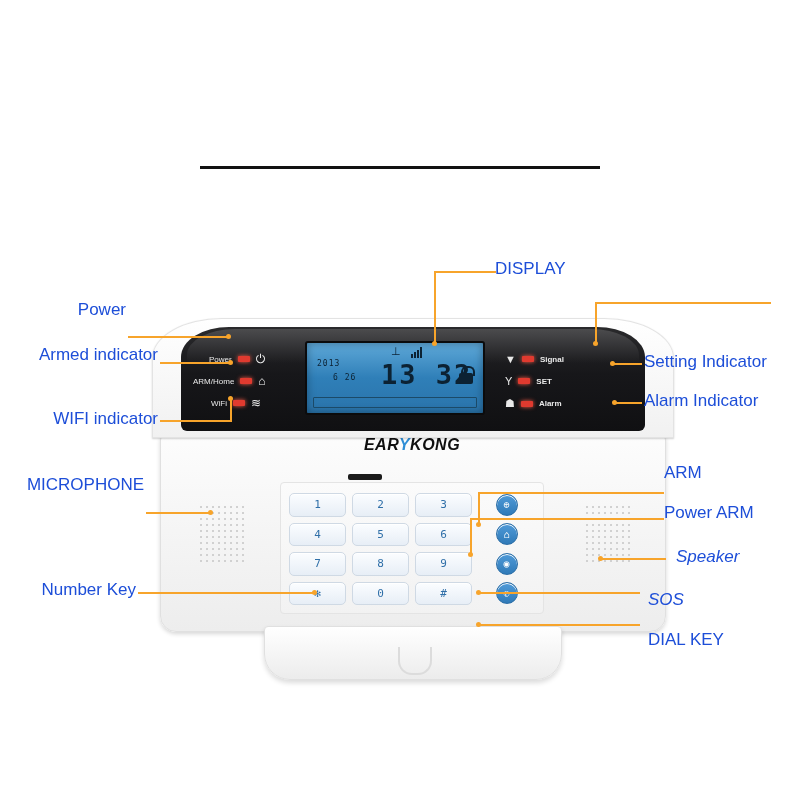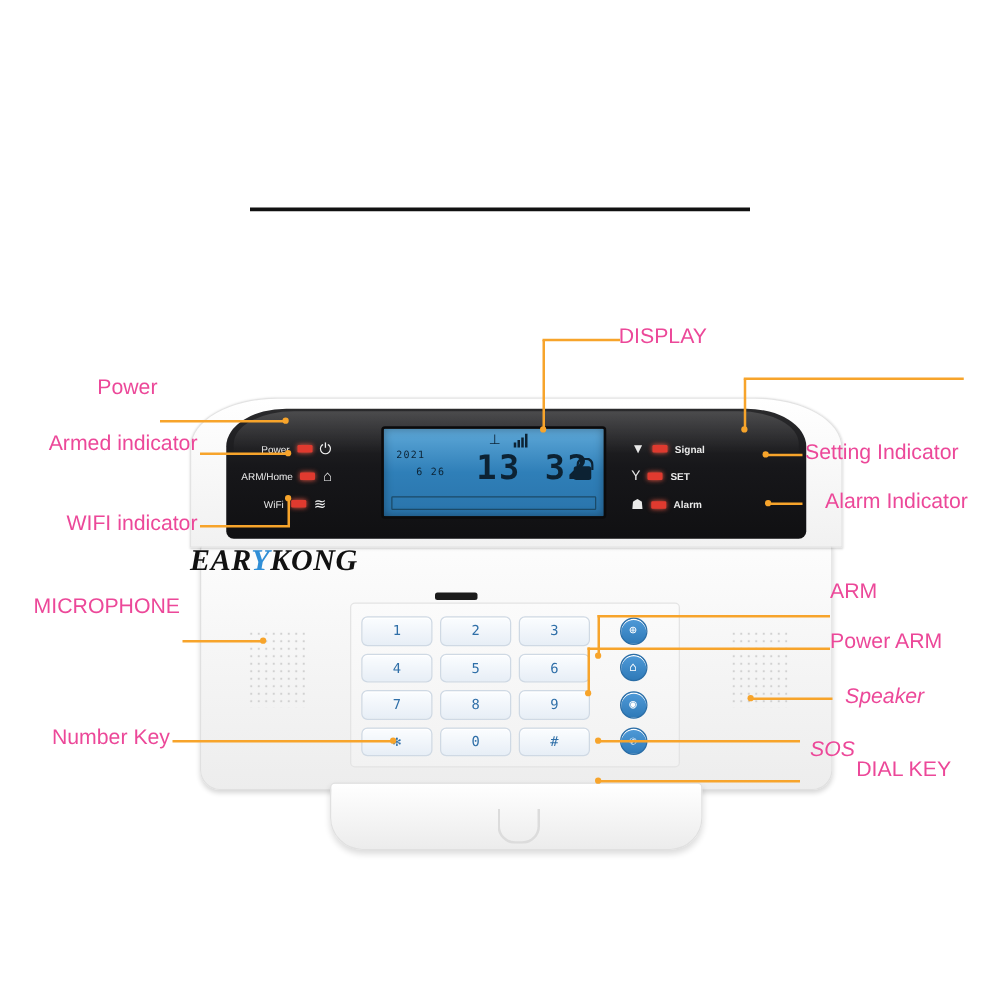--- a/index.html
+++ b/index.html
@@ -22,7 +22,7 @@
 
   
   .lbl{
-    position:absolute;color:#ec4899;font-size:17px;white-space:nowrap;
+    position:absolute;color:#1d4ed8;font-size:17px;white-space:nowrap;
   }
   .lbl.r{transform:translateX(-100%);}
 

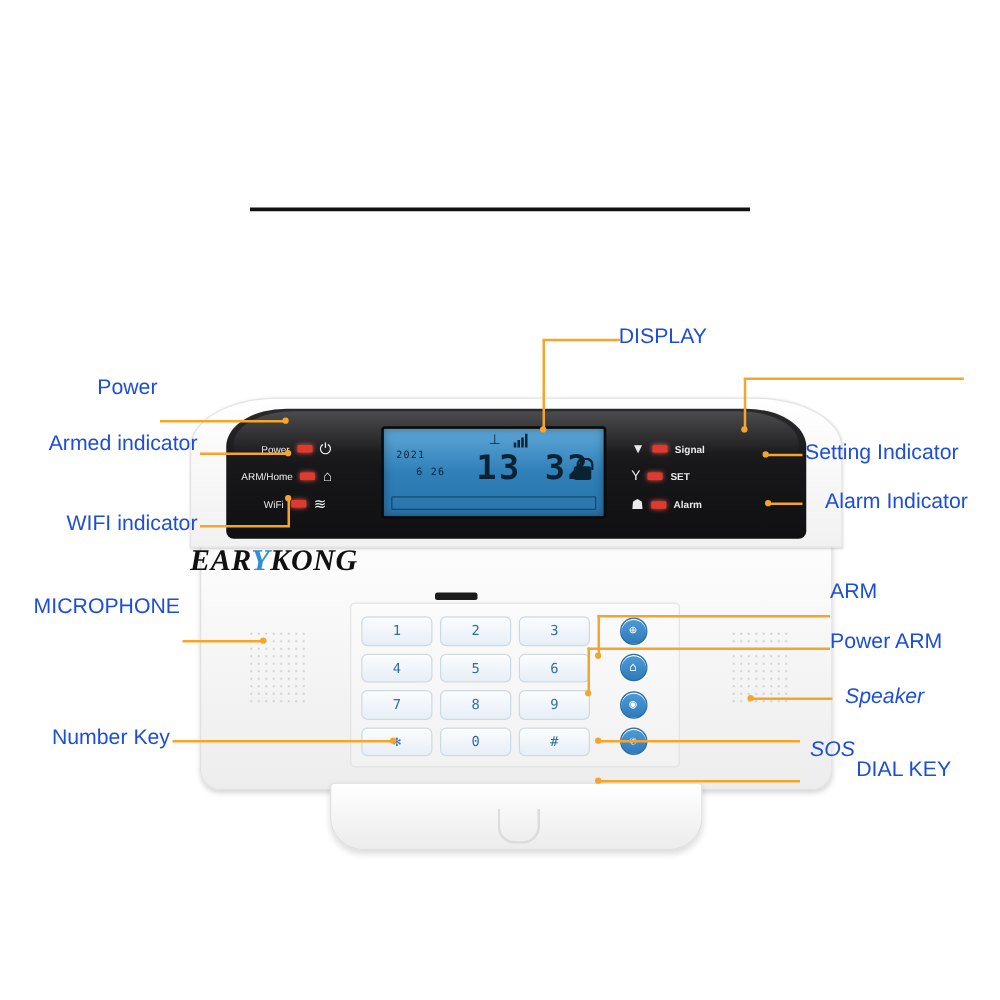--- a/index.html
+++ b/index.html
@@ -252,7 +252,7 @@
               <i style="height:8px"></i>
               <i style="height:11px"></i>
           </span>
-          <div class="lcd-small lcd-d1">2021</div>
+          <div class="lcd-small lcd-d1">2013</div>
           <div class="lcd-small lcd-d2">6 26</div>
           <div class="lcd-time">13 32</div>
           <div class="lcd-lock"></div>

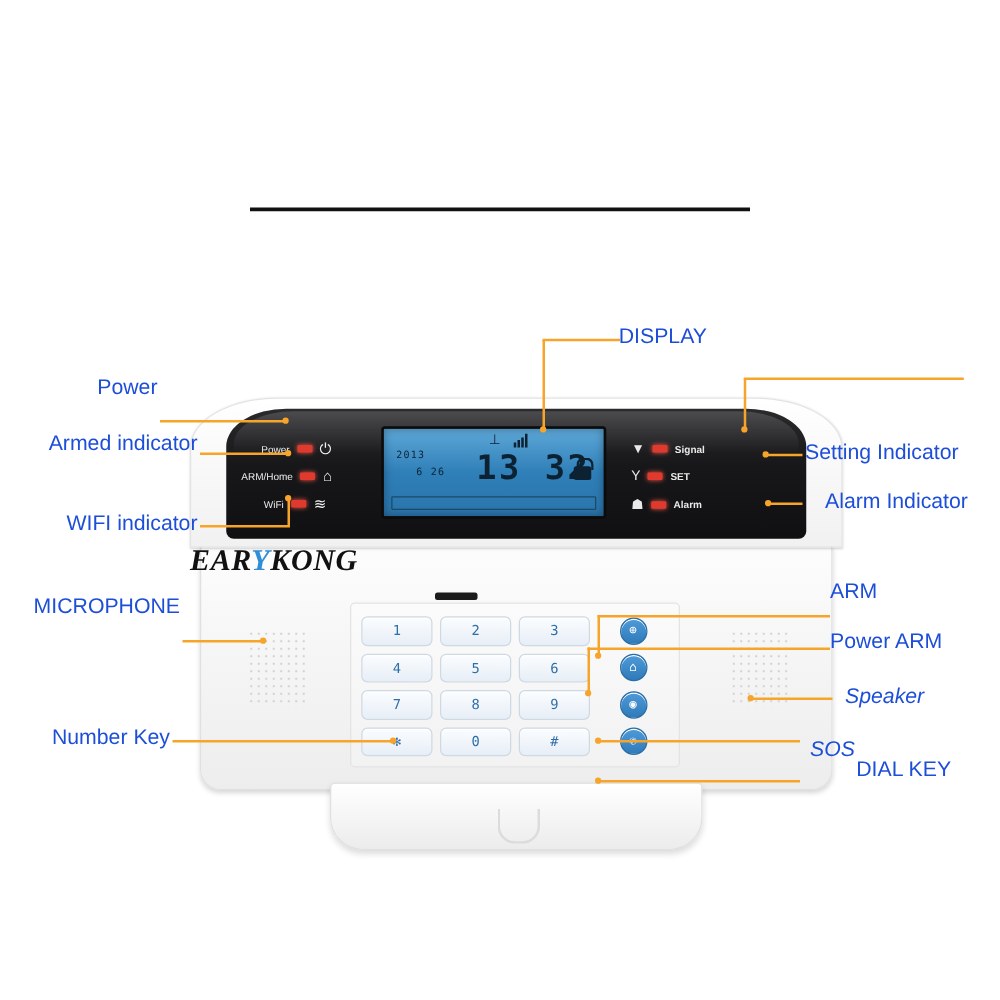--- a/index.html
+++ b/index.html
@@ -311,7 +311,7 @@
 
   <div class="lbl" style="left:495px;top:259px;">DISPLAY</div>
   <div class="lbl" style="left:644px;top:352px;">Setting Indicator</div>
-  <div class="lbl" style="left:644px;top:391px;margin-left:16px;">Alarm Indicator</div>
+  <div class="lbl" style="left:644px;top:391px;">Alarm Indicator</div>
   <div class="lbl" style="left:664px;top:463px;">ARM</div>
   <div class="lbl" style="left:664px;top:503px;">Power ARM</div>
   <div class="lbl" style="left:676px;top:547px;font-style:italic;">Speaker</div>

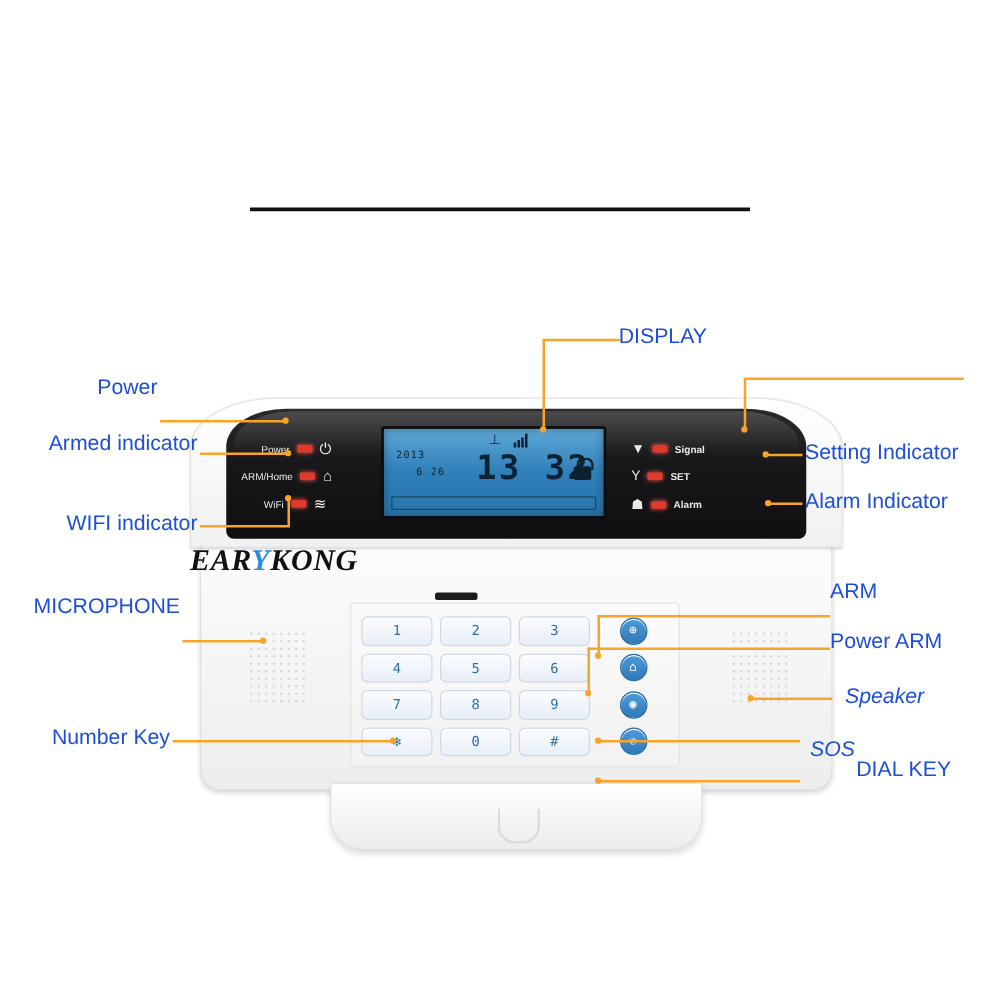--- a/index.html
+++ b/index.html
@@ -107,9 +107,9 @@
     box-shadow:0 2px 4px rgba(0,0,0,.16);
   }
   .brand{
-    position:absolute;left:0;top:118px;width:520px;text-align:left;
-    font-size:24px;font-weight:bold;font-style:italic;color:#111;letter-spacing:0.5px;
-    font-family:Liberation Serif, serif;
+    position:absolute;left:0;top:118px;width:520px;text-align:center;
+    font-size:16px;font-weight:bold;font-style:italic;color:#111;letter-spacing:0.5px;
+    font-family:Liberation Sans, sans-serif;
   }
   .brand .y{color:#2f8ed6;}
 

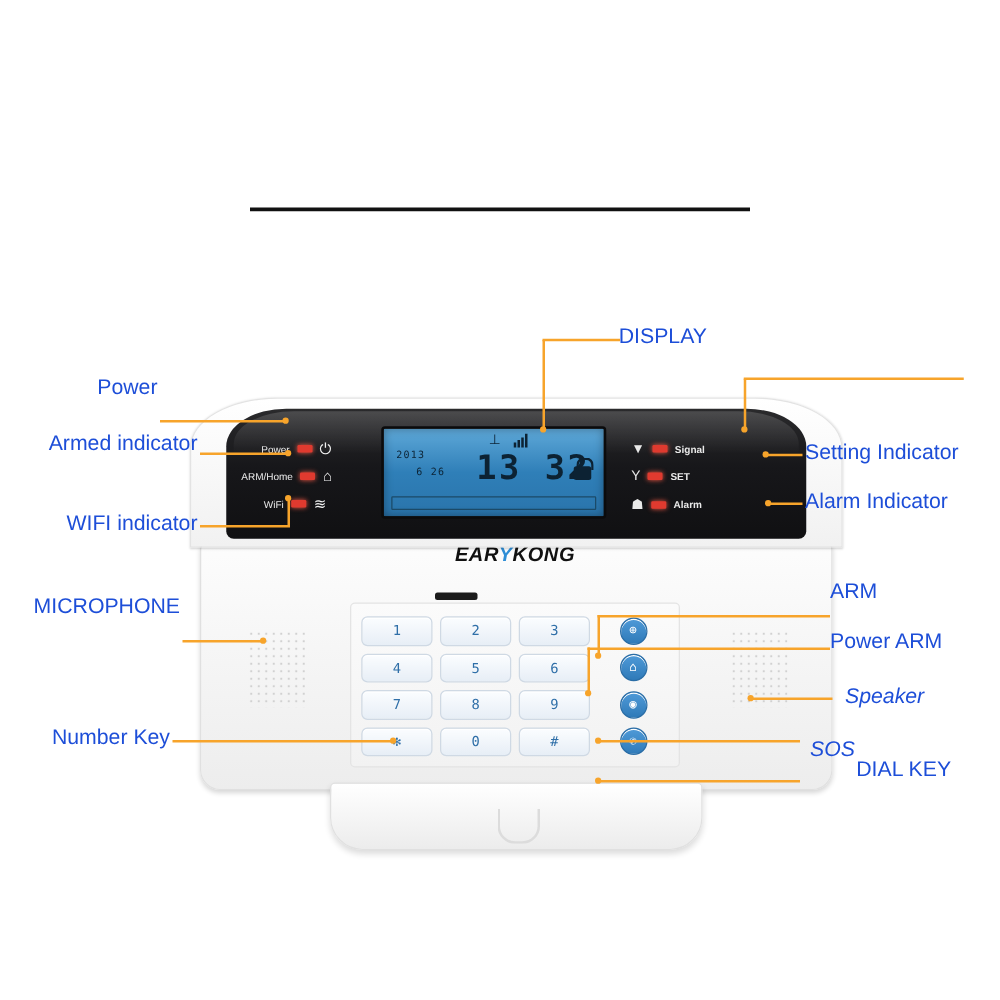--- a/index.html
+++ b/index.html
@@ -316,7 +316,7 @@
   <div class="lbl" style="left:664px;top:503px;">Power ARM</div>
   <div class="lbl" style="left:676px;top:547px;font-style:italic;">Speaker</div>
   <div class="lbl" style="left:648px;top:590px;font-style:italic;">SOS</div>
-  <div class="lbl" style="left:648px;top:606px;margin-left:37px;">DIAL KEY</div>
+  <div class="lbl" style="left:648px;top:630px;">DIAL KEY</div>
 
   <div class="lbl r" style="left:126px;top:300px;">Power</div>
   <div class="lbl r" style="left:158px;top:345px;">Armed indicator</div>

